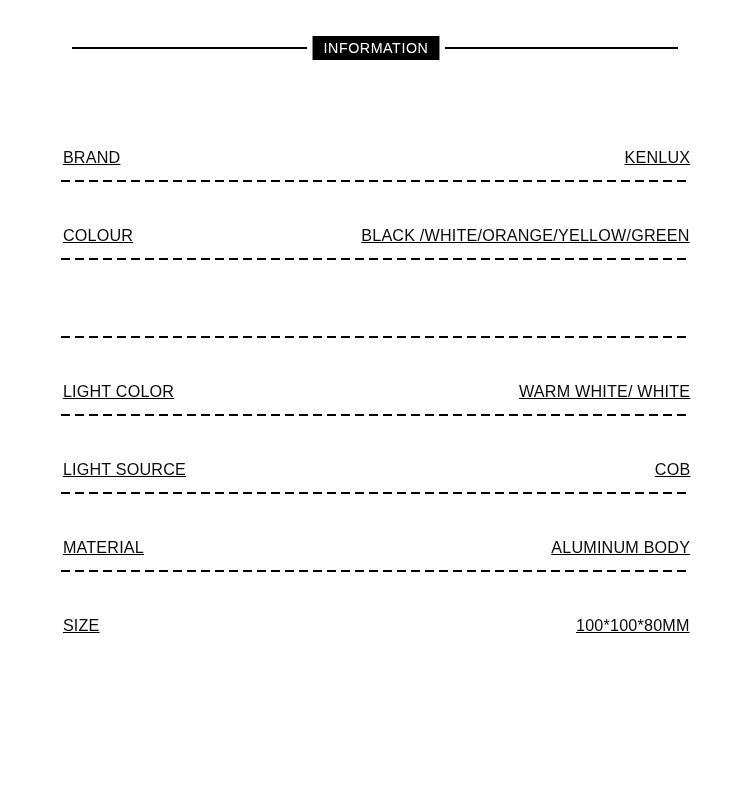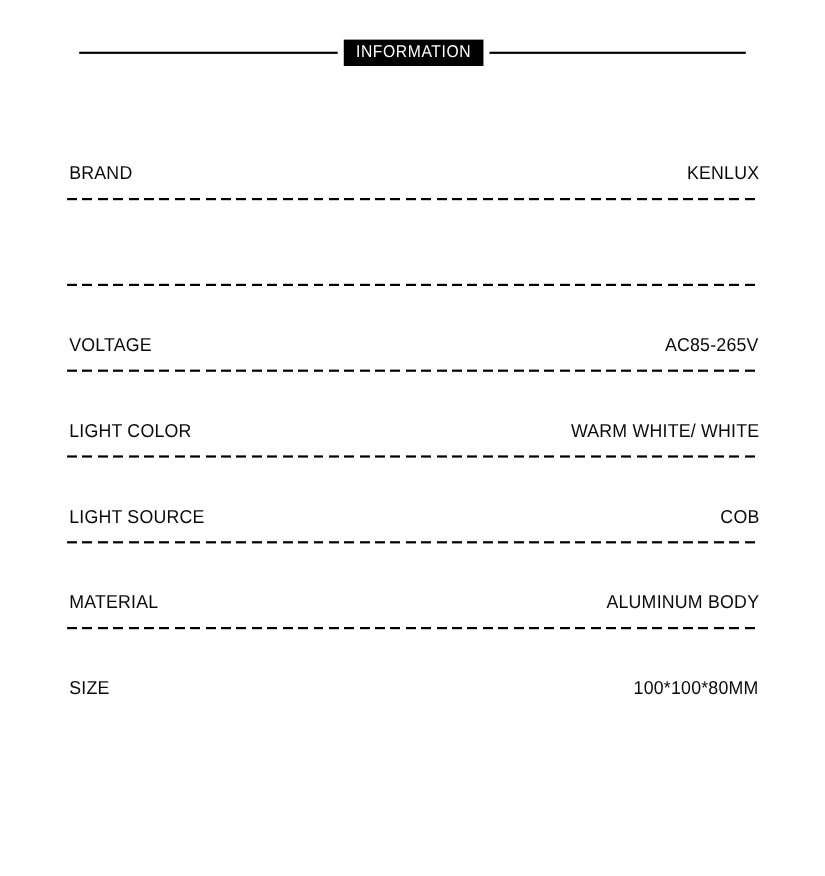--- a/index.html
+++ b/index.html
@@ -85,6 +85,7 @@
     display: flex;
     align-items: baseline;
     justify-content: space-between;
+    text-decoration: underline;
   }
 
   .spec-label,

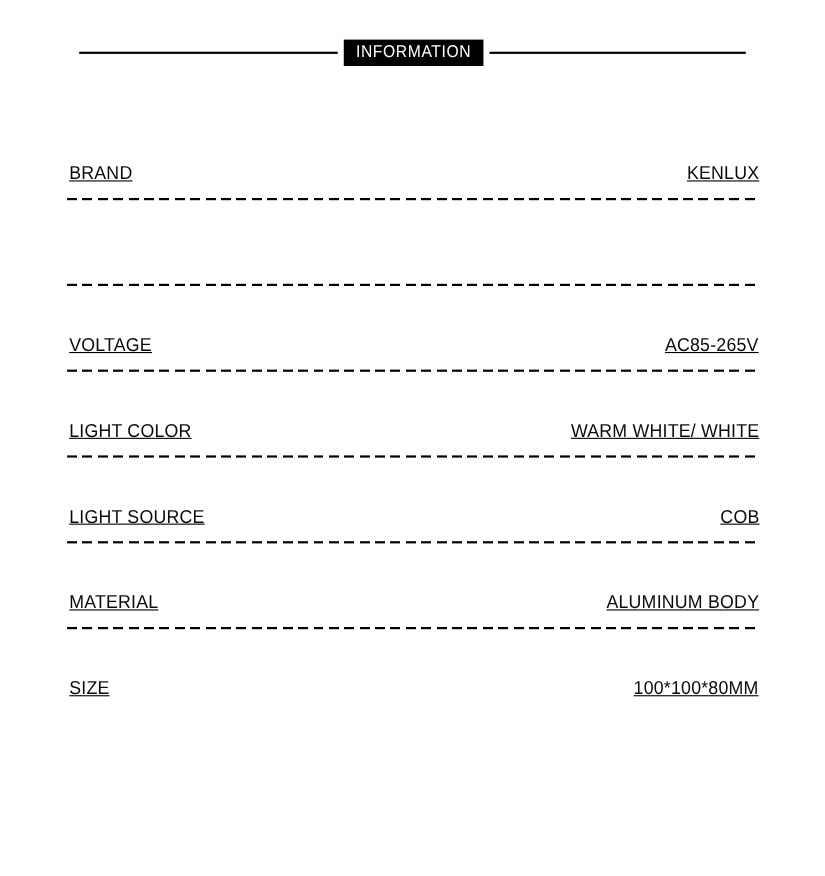--- a/index.html
+++ b/index.html
@@ -147,6 +147,10 @@
 
 
     <div class="spec-row">
+      <div class="spec-row-inner">
+        <span class="spec-label">COLOUR</span>
+        <span class="spec-value">BLACK /WHITE/ORANGE/YELLOW/GREEN</span>
+      </div>
       <div class="spec-divider"></div>
     </div>
 

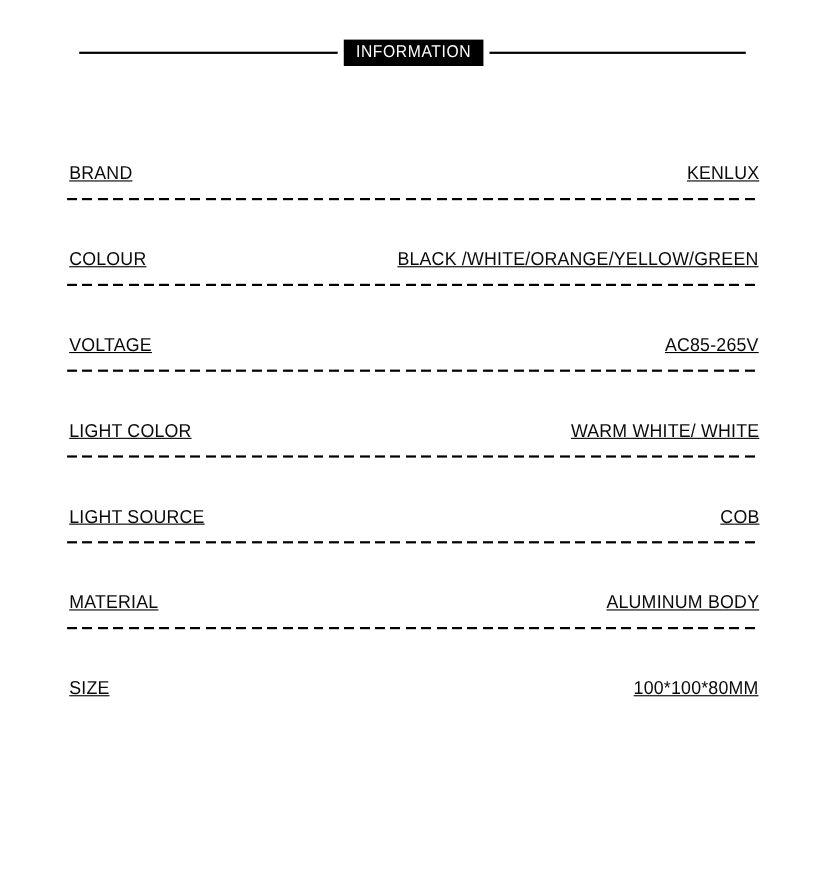--- a/index.html
+++ b/index.html
@@ -156,10 +156,6 @@
 
 
     <div class="spec-row">
-      <div class="spec-row-inner">
-        <span class="spec-label">VOLTAGE</span>
-        <span class="spec-value">AC85-265V</span>
-      </div>
       <div class="spec-divider"></div>
     </div>
 

